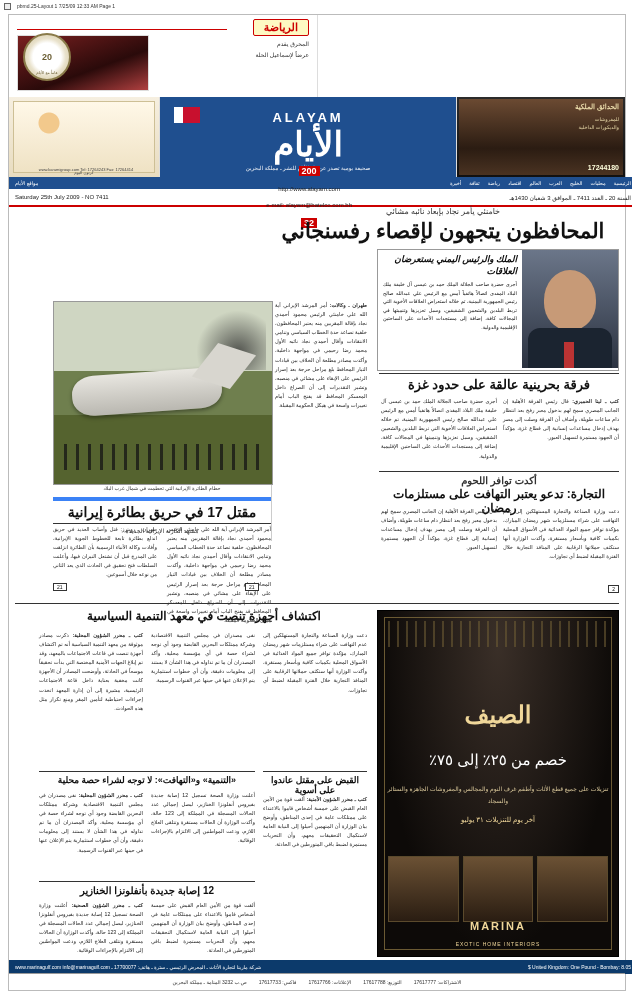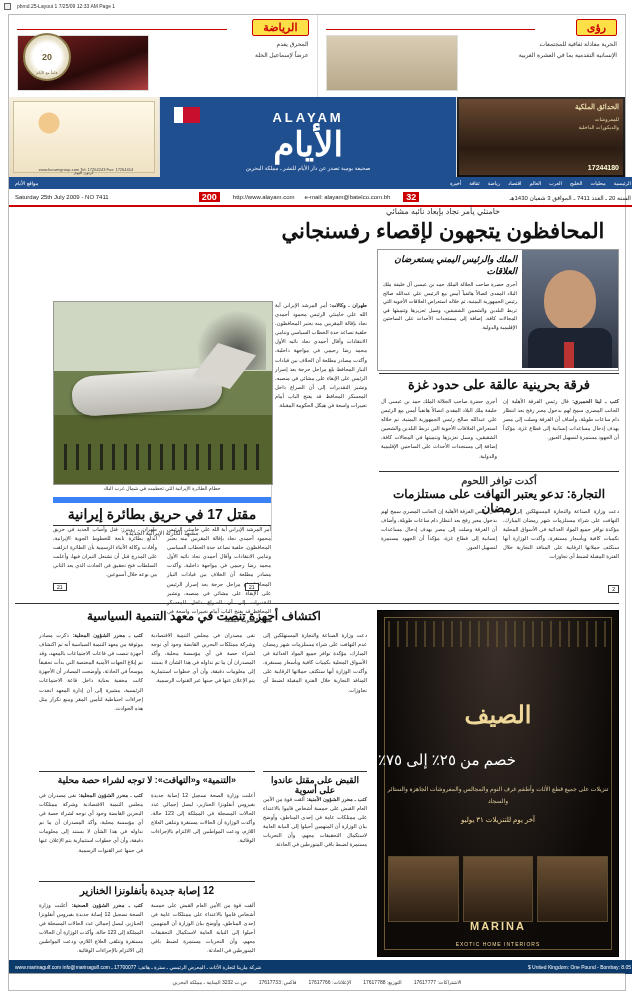--- a/index.html
+++ b/index.html
@@ -18,7 +18,7 @@
   .promo{position:relative;height:82px;border-bottom:1px solid #c00;}
   .promo.left{width:308px;border-right:1px solid #ddd;}
   .promo.right{width:308px;}
-  .promo-title{position:absolute;top:4px;right:8px;background:#fde047;color:#c00;font-size:11px;font-weight:bold;padding:1px 10px;border:1px solid #c00;border-radius:2px;direction:rtl;}
+  .promo-title{position:absolute;top:4px;right:8px;background:#fef9c3;color:#c00;font-size:11px;font-weight:bold;padding:1px 10px;border:1px solid #c00;border-radius:2px;direction:rtl;}
   .promo-rule{position:absolute;top:14px;left:8px;right:90px;height:1px;background:#c00;}
   .promo-lines{position:absolute;top:24px;right:8px;width:150px;direction:rtl;text-align:right;font-size:6px;line-height:1.9;color:#333;}
   .promo-img{position:absolute;top:20px;left:8px;width:130px;height:54px;overflow:hidden;border:1px solid #ddd;}

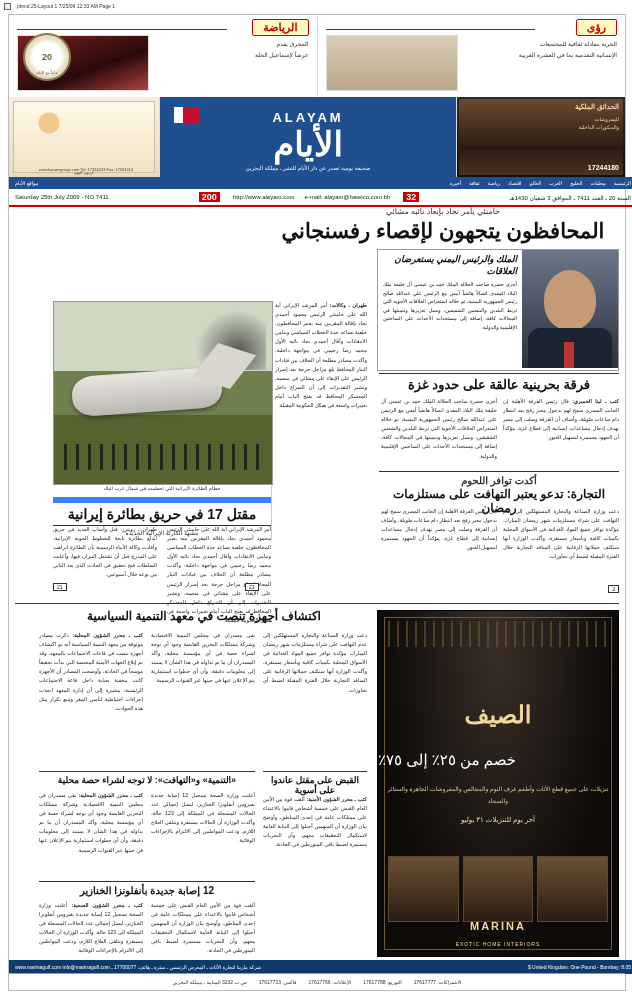--- a/index.html
+++ b/index.html
@@ -150,15 +150,6 @@
         <div class="promo-img theatre"></div>
       </div>
 
-      <div class="promo right">
-        <div class="promo-title">رؤى</div>
-        <div class="promo-rule"></div>
-        <div class="promo-lines">
-          <div>الحرية معادلة ثقافية للمجتمعات</div>
-          <div>الإنسانية التقدمية بما في العشرة الغربية</div>
-        </div>
-        <div class="promo-img art"></div>
-      </div>
 
       <div class="promo-badge" style="left:14px;top:18px;">
         <span>20</span>

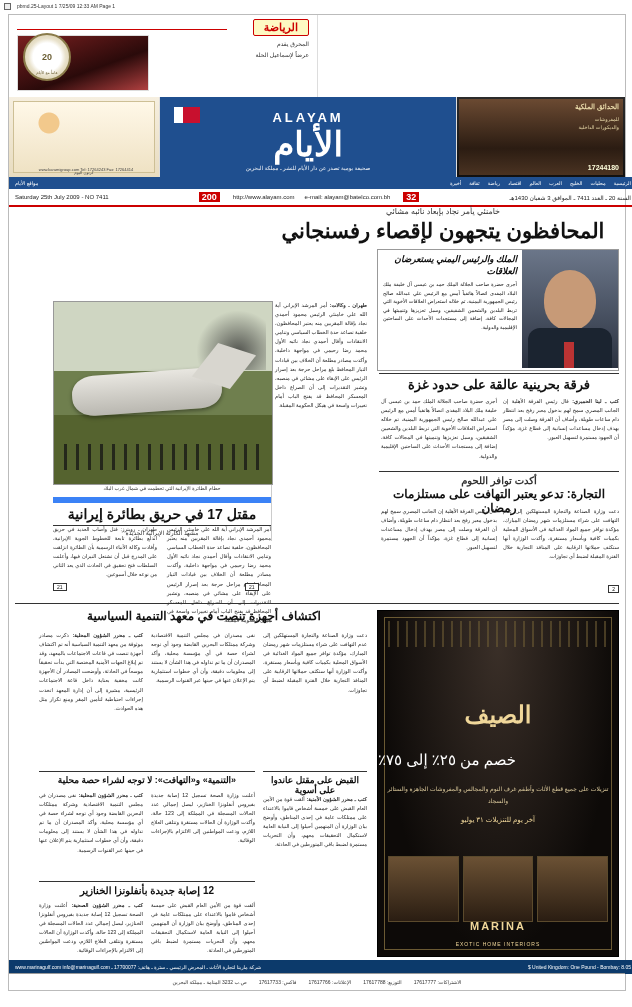--- a/index.html
+++ b/index.html
@@ -58,7 +58,7 @@
 
   
   .infobar{position:absolute;left:0;top:174px;width:616px;height:16px;border-bottom:2px solid #c00;display:flex;align-items:center;justify-content:space-between;padding:0 6px;font-size:6px;color:#222;}
-  .infobar .mid{display:flex;gap:10px;align-items:center;}
+  .infobar .mid{display:flex;gap:10px;align-items:center;flex-direction:column;}
   .infobar .issue{direction:rtl;}
   .pagecount{display:inline-block;background:#c00;color:#fff;font-weight:bold;font-size:9px;padding:0 3px;margin:0 3px;}
 

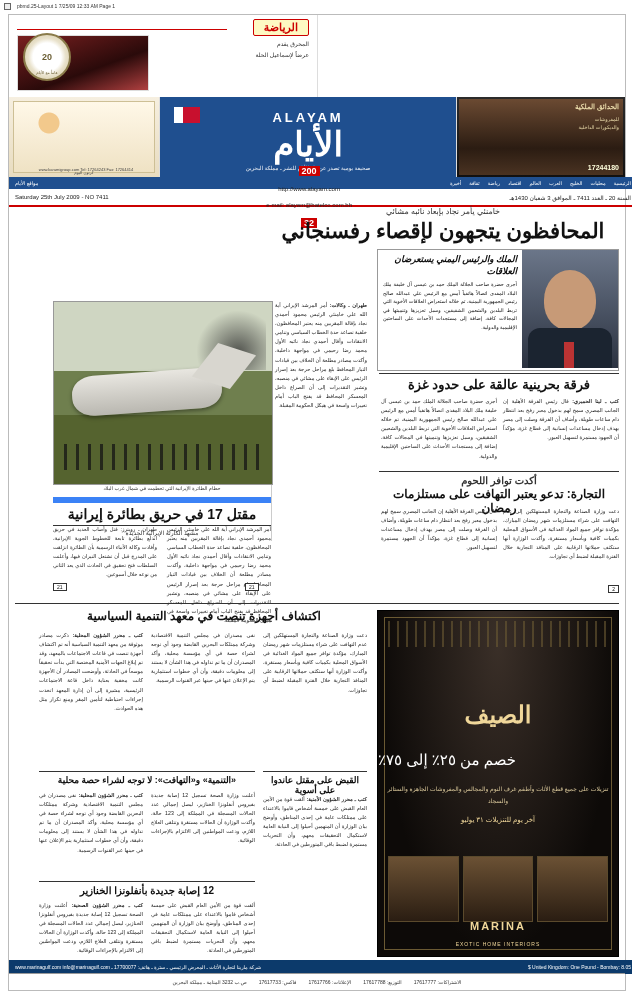--- a/index.html
+++ b/index.html
@@ -80,7 +80,7 @@
 
   
   .sechead{position:absolute;left:44px;top:292px;width:218px;direction:rtl;text-align:center;}
-  .sechead .t{font-size:14px;font-weight:bold;border-top:6px solid #3b82f6;border-bottom:1px solid #333;padding:3px 0;}
+  .sechead .t{font-size:14px;font-weight:bold;border-top:4px solid #3b82f6;border-bottom:1px solid #333;padding:3px 0;}
   .sechead .s{font-size:6px;margin-top:3px;color:#333;}
 
   

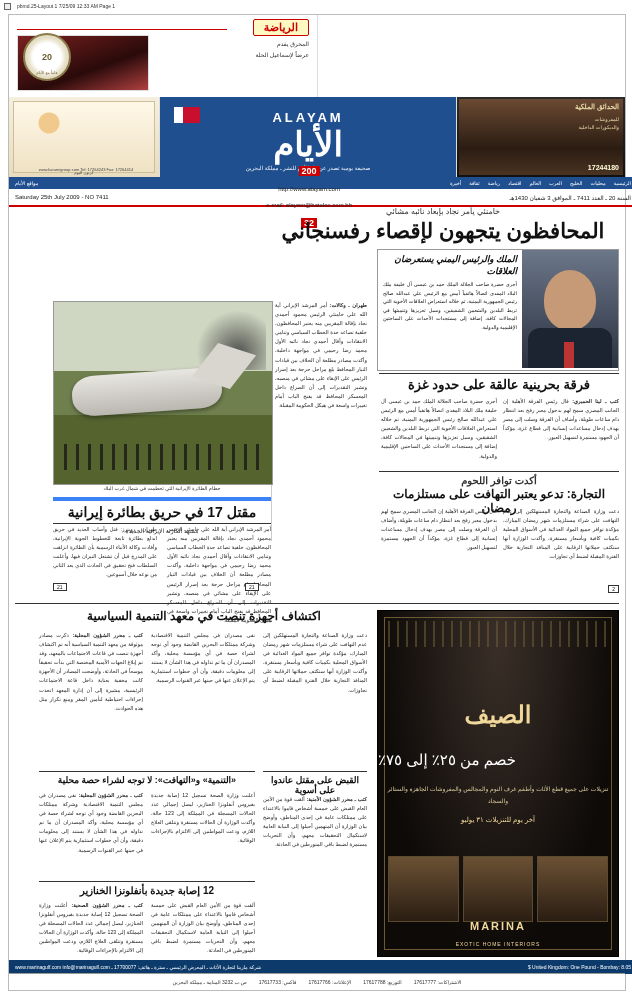--- a/index.html
+++ b/index.html
@@ -110,7 +110,7 @@
   .bigad .orn{position:absolute;top:10px;left:10px;right:10px;height:26px;background:repeating-linear-gradient(90deg,#6b5a33 0 2px,transparent 2px 9px);opacity:.6;}
   .bigad .t1{position:absolute;top:52px;left:0;right:0;text-align:center;font-size:30px;font-weight:bold;color:#f0d79a;direction:rtl;}
   .bigad .t2{position:absolute;top:90px;left:0;right:0;text-align:center;font-size:24px;font-weight:bold;color:#f0d79a;direction:rtl;}
-  .bigad .t3{position:absolute;top:140px;left:0;right:0;text-align:left;font-size:15px;color:#fff;direction:rtl;}
+  .bigad .t3{position:absolute;top:140px;left:0;right:0;text-align:center;font-size:15px;color:#fff;direction:rtl;}
   .bigad .t4{position:absolute;top:172px;left:0;right:0;text-align:center;font-size:6px;color:#d9c79a;direction:rtl;line-height:2;}
   .bigad .t5{position:absolute;top:205px;left:0;right:0;text-align:center;font-size:7px;color:#f0d79a;direction:rtl;}
   .bigad .photos{position:absolute;bottom:34px;left:10px;right:10px;height:66px;display:flex;gap:4px;}

